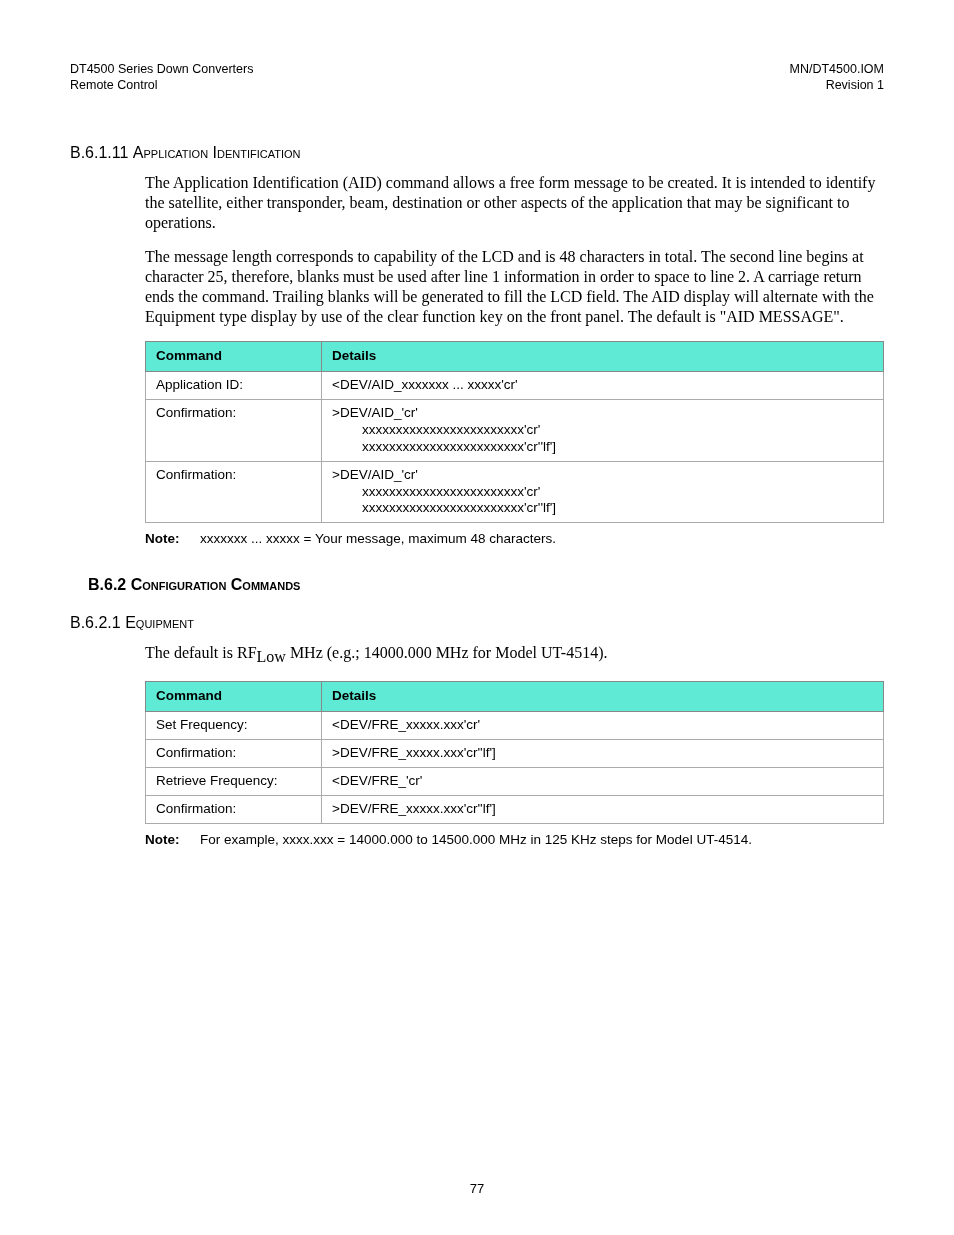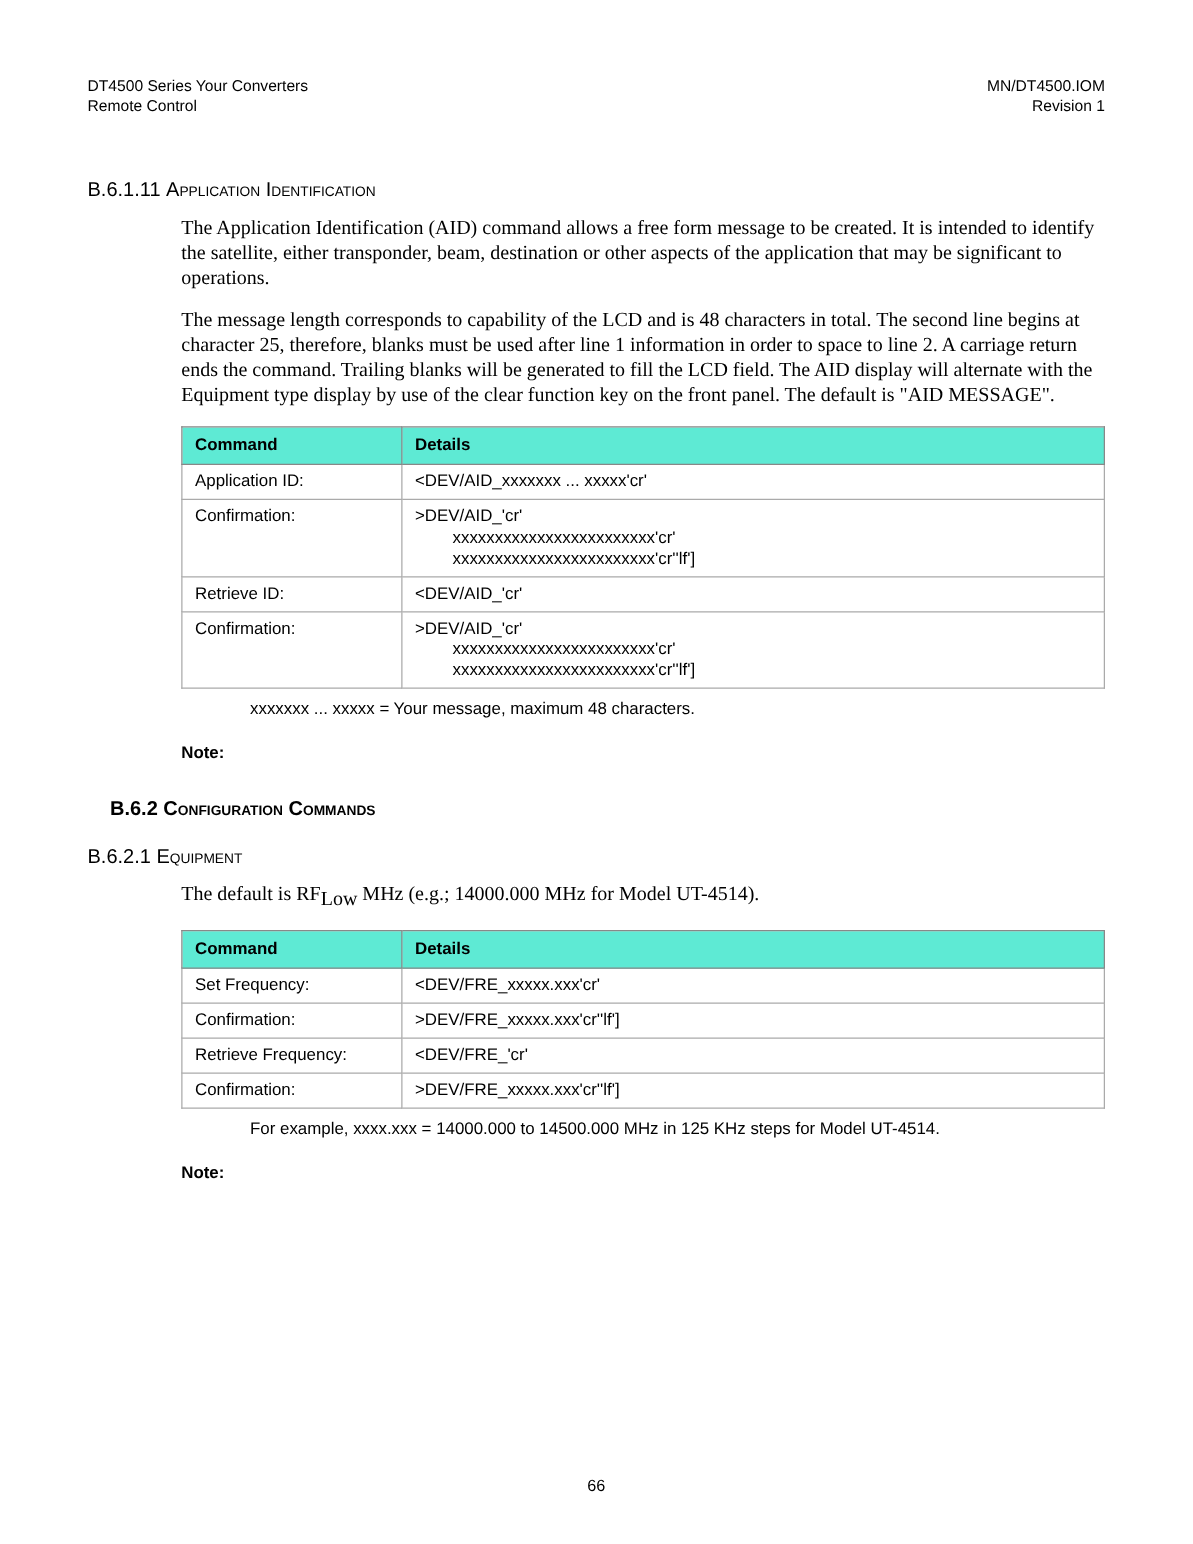--- a/index.html
+++ b/index.html
@@ -96,7 +96,7 @@
 
 <div class="header-row">
   <div class="header-left">
-    <div>DT4500 Series Your Converters</div>
+    <div>DT4500 Series Down Converters</div>
     <div>Remote Control</div>
   </div>
   <div class="header-right">

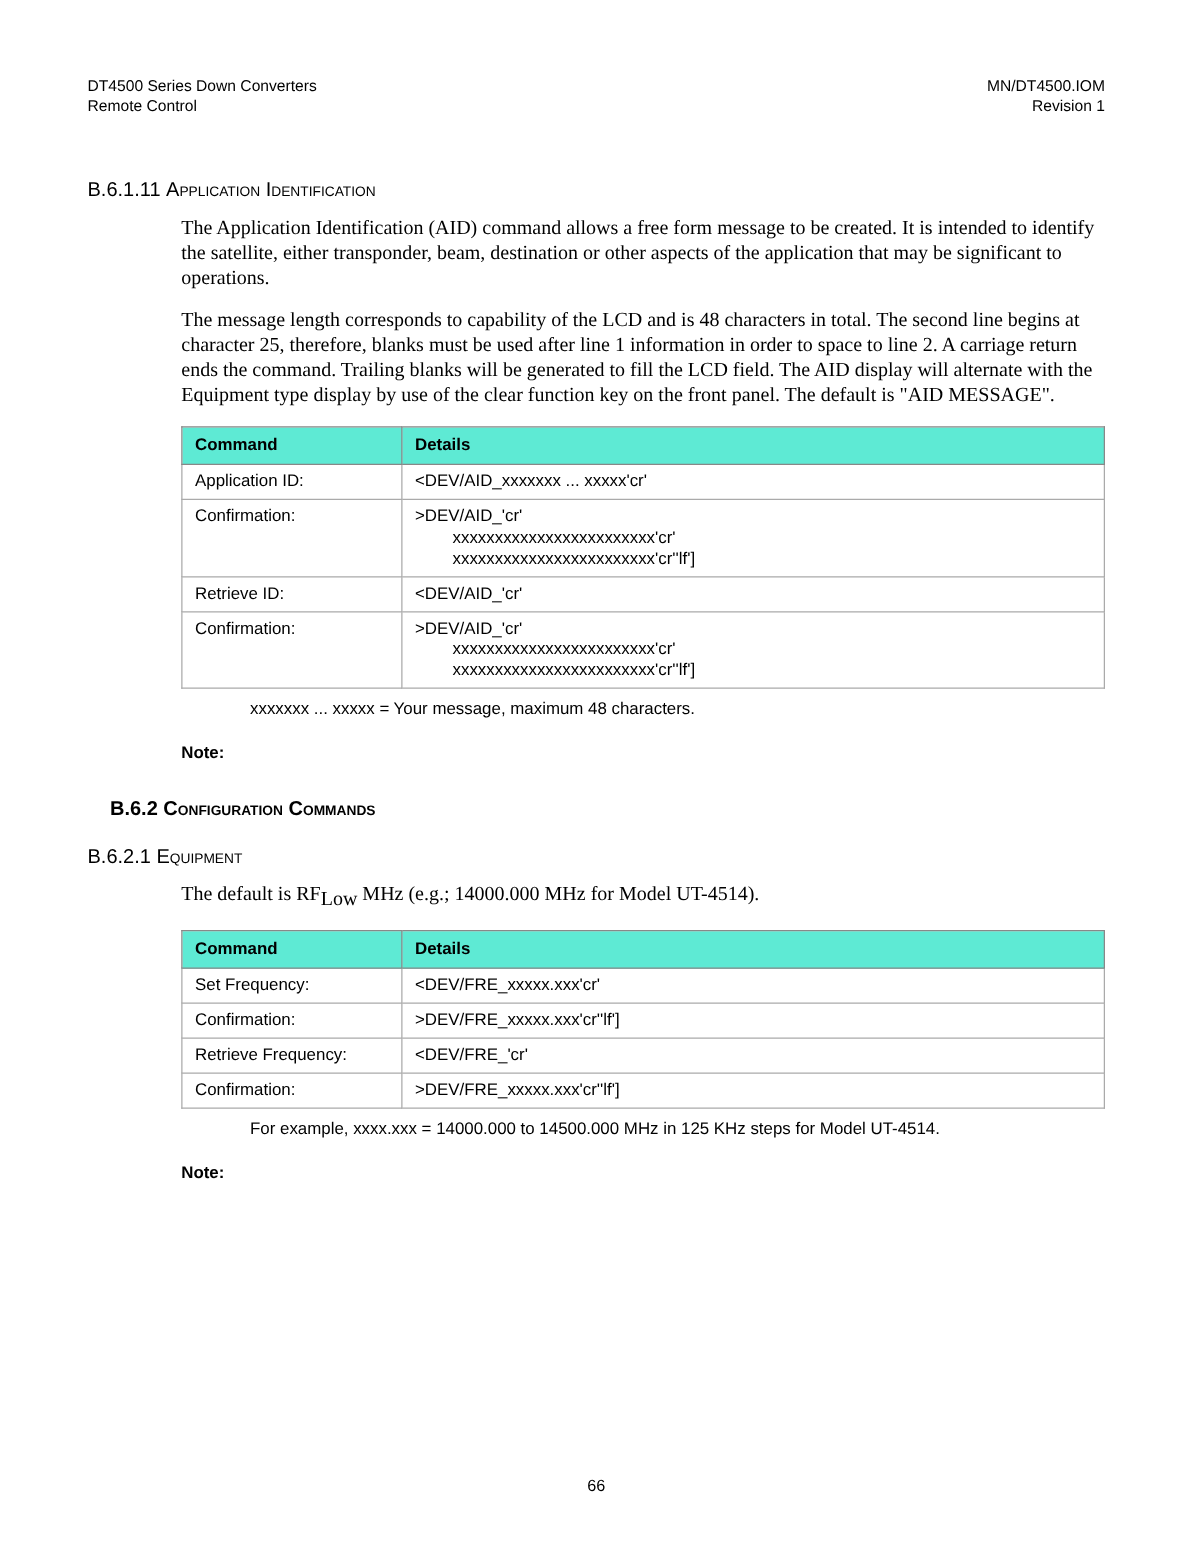--- a/index.html
+++ b/index.html
@@ -132,10 +132,6 @@
         xxxxxxxxxxxxxxxxxxxxxxxx'cr''lf']</td>
       </tr>
       <tr>
-        <td class="col1">Retrieve ID:</td>
-        <td class="pre">&lt;DEV/AID_'cr'</td>
-      </tr>
-      <tr>
         <td class="col1">Confirmation:</td>
         <td class="pre">&gt;DEV/AID_'cr'
         xxxxxxxxxxxxxxxxxxxxxxxx'cr'

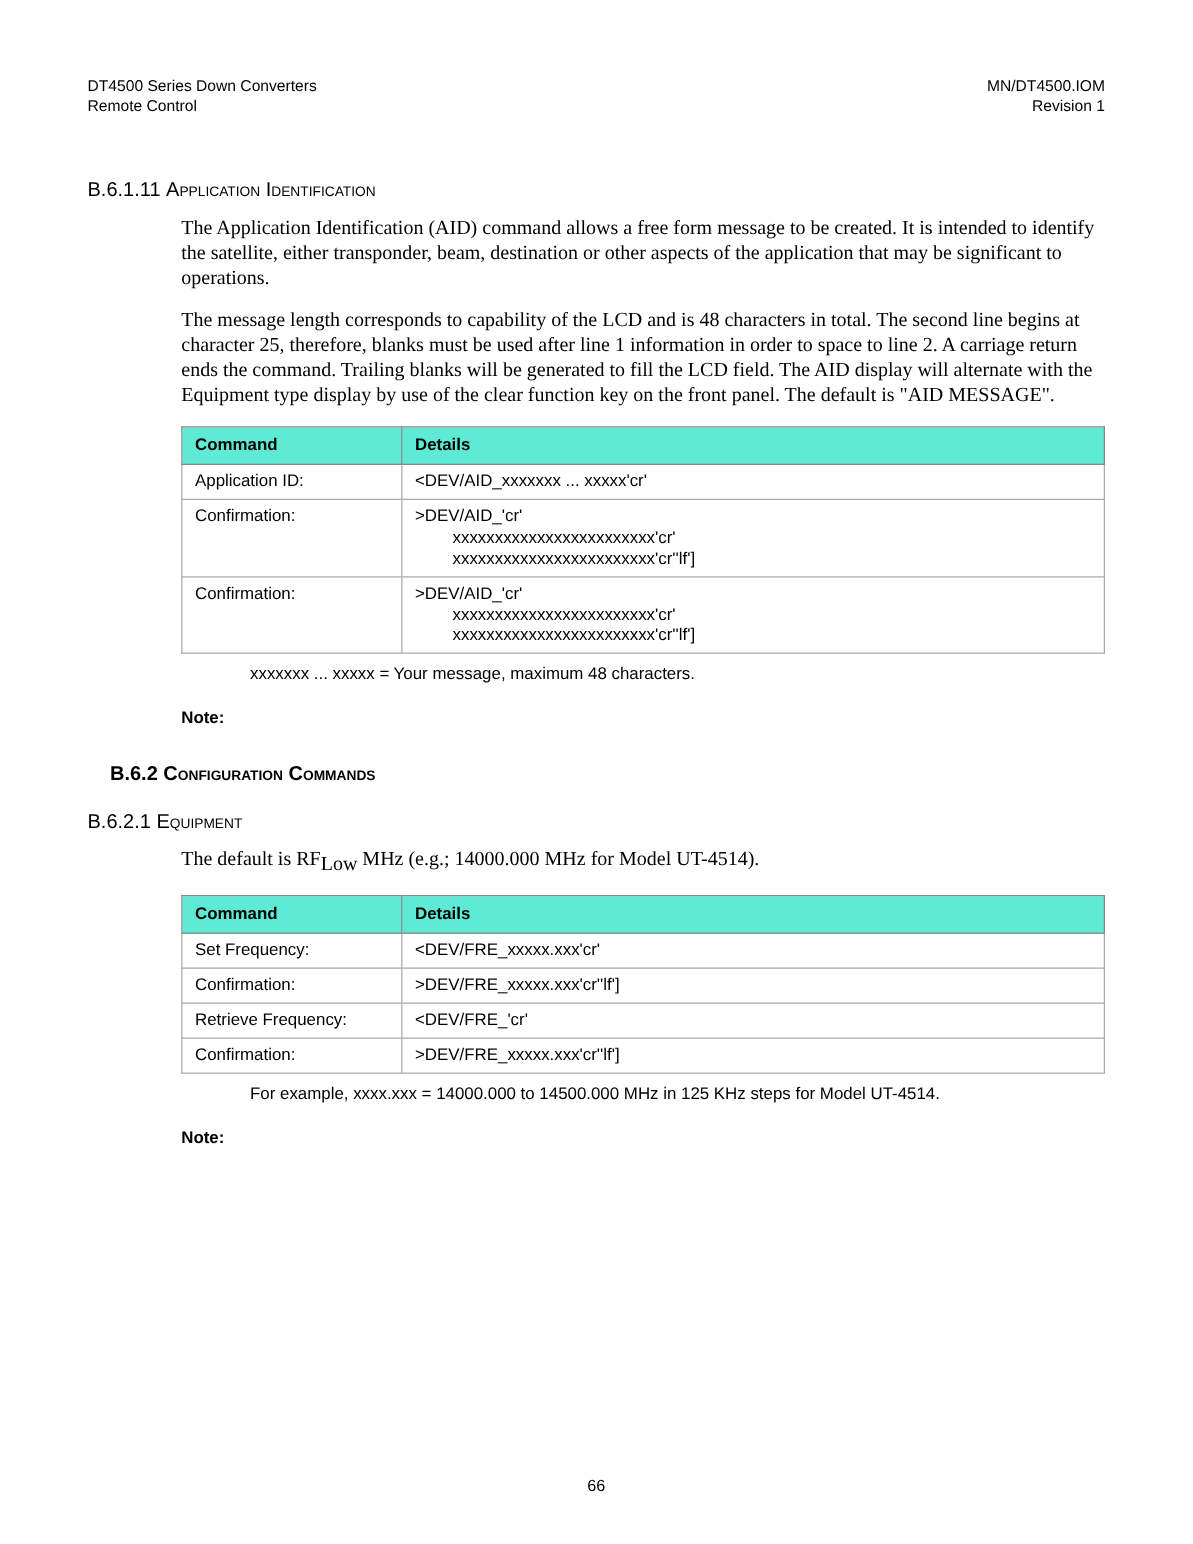--- a/index.html
+++ b/index.html
@@ -78,7 +78,7 @@
     margin: 6px 0 14px 0;
     display: flex;
   }
-  .note-label { font-weight: bold; width: 55px; flex: 0 0 55px; margin-top: 35px; }
+  .note-label { font-weight: bold; width: 55px; flex: 0 0 55px; }
   .note-text { flex: 1; }
   .pre { white-space: pre; font-family: Arial, Helvetica, sans-serif; }
   .page-number {

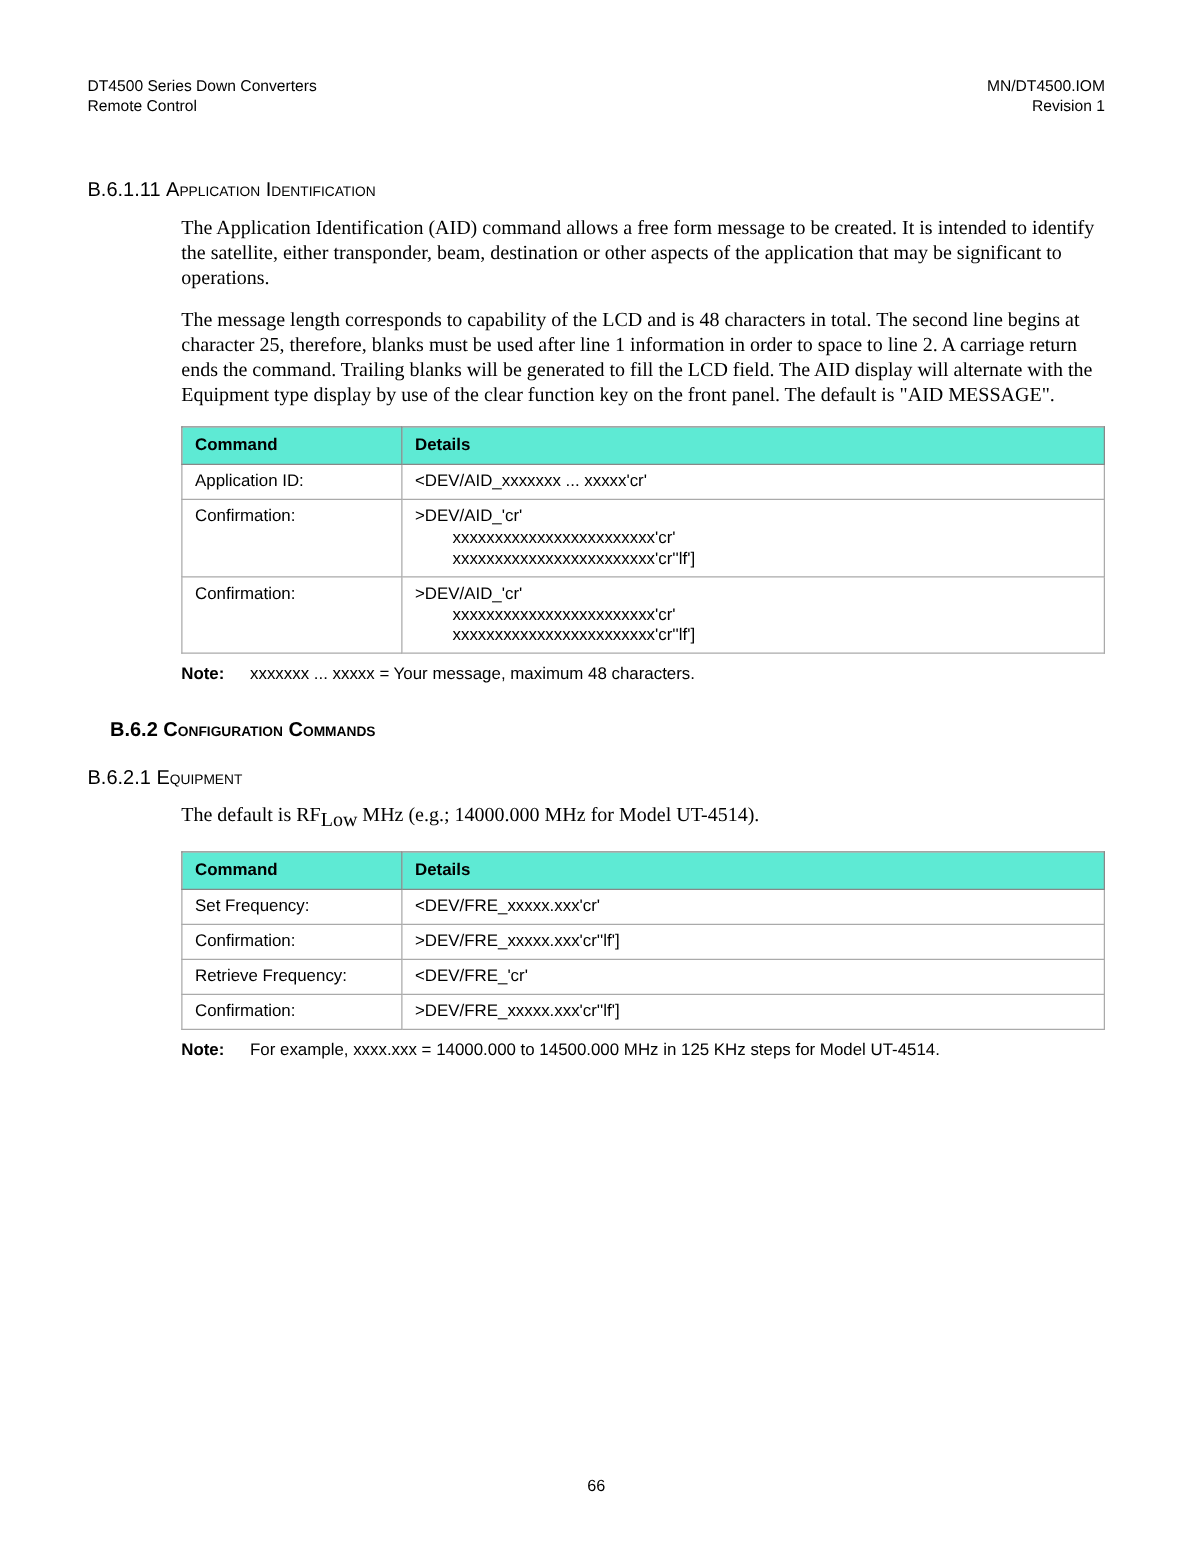--- a/index.html
+++ b/index.html
@@ -192,6 +192,6 @@
   </div>
 </div>
 
-<div class="page-number">66</div>
+<div class="page-number">77</div>
 
 </body></html>

